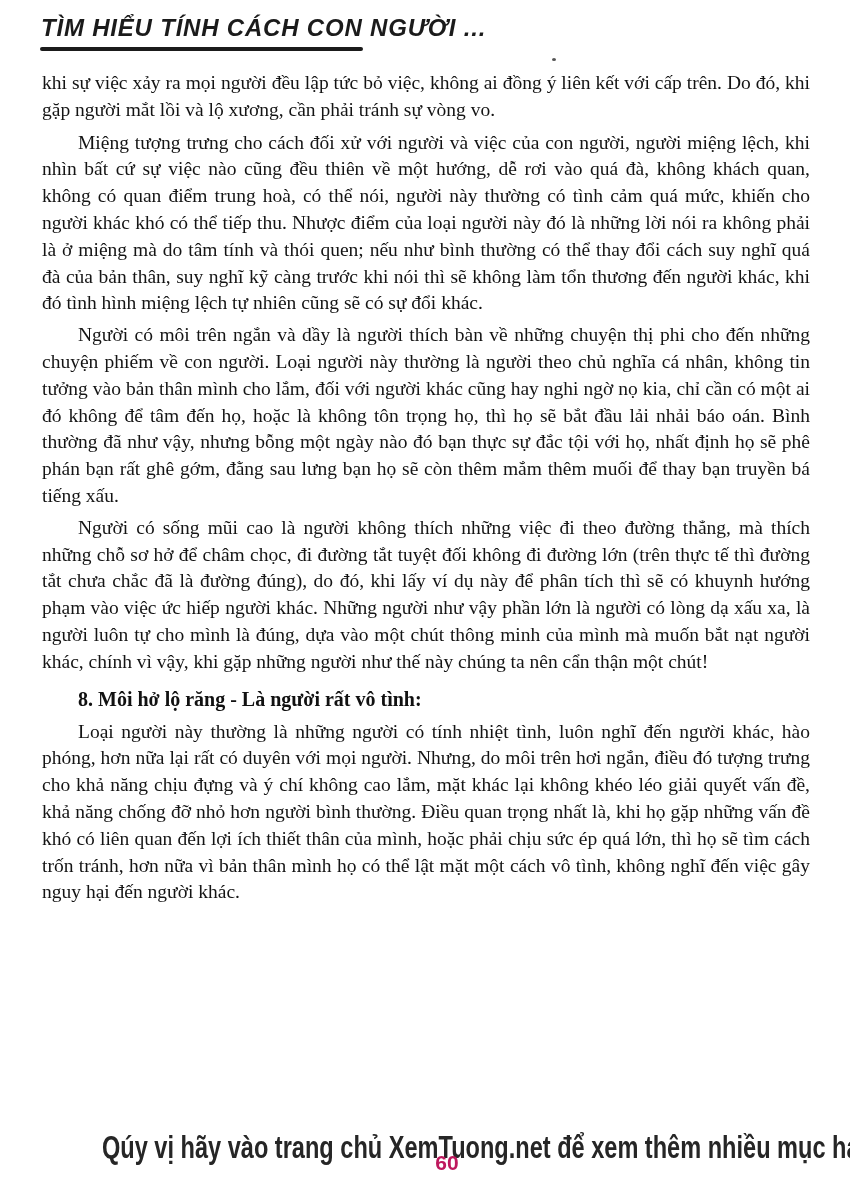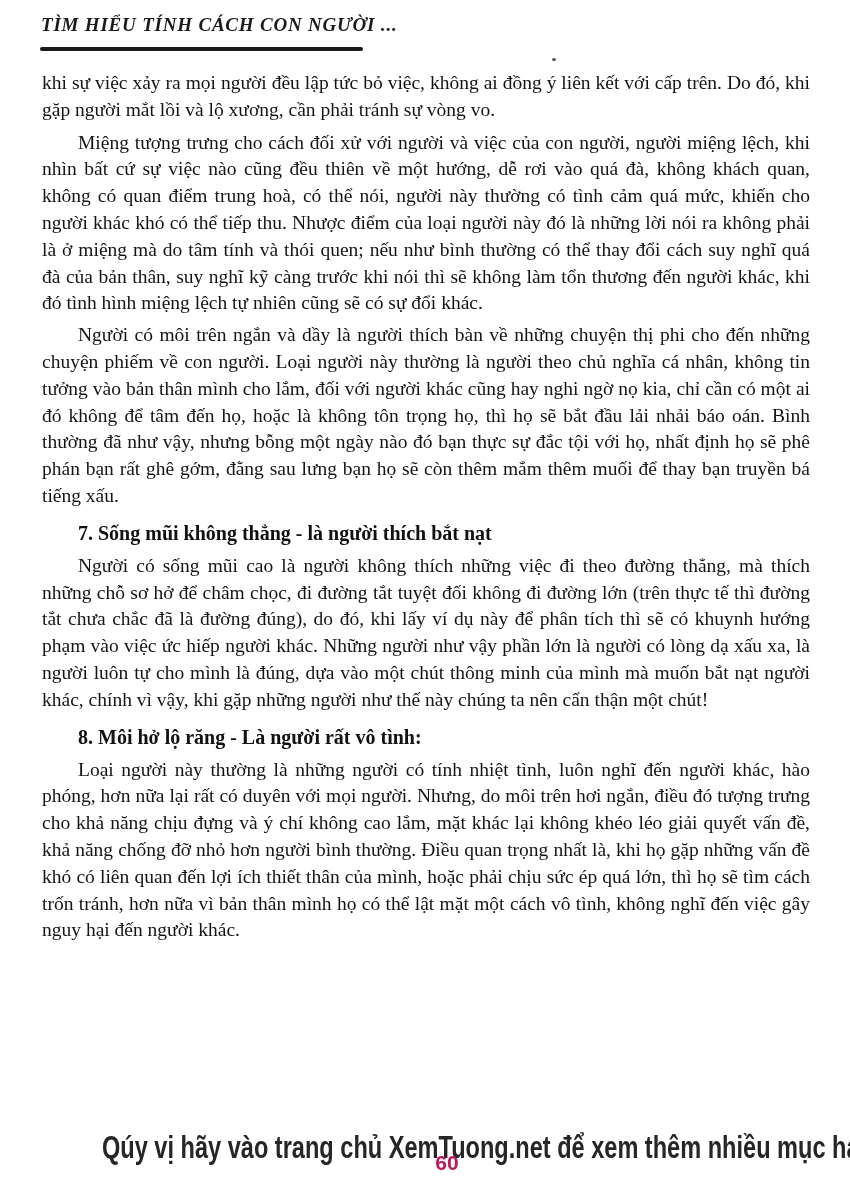--- a/index.html
+++ b/index.html
@@ -26,10 +26,10 @@
     position: absolute;
     top: 14px;
     left: 41px;
-    font-family: Liberation Serif, serif;
+    font-family: Liberation Sans, sans-serif;
     font-style: italic;
     font-weight: bold;
-    font-size: 19px;
+    font-size: 24px;
     letter-spacing: 0.8px;
     color: #1b1b1b;
     white-space: nowrap;

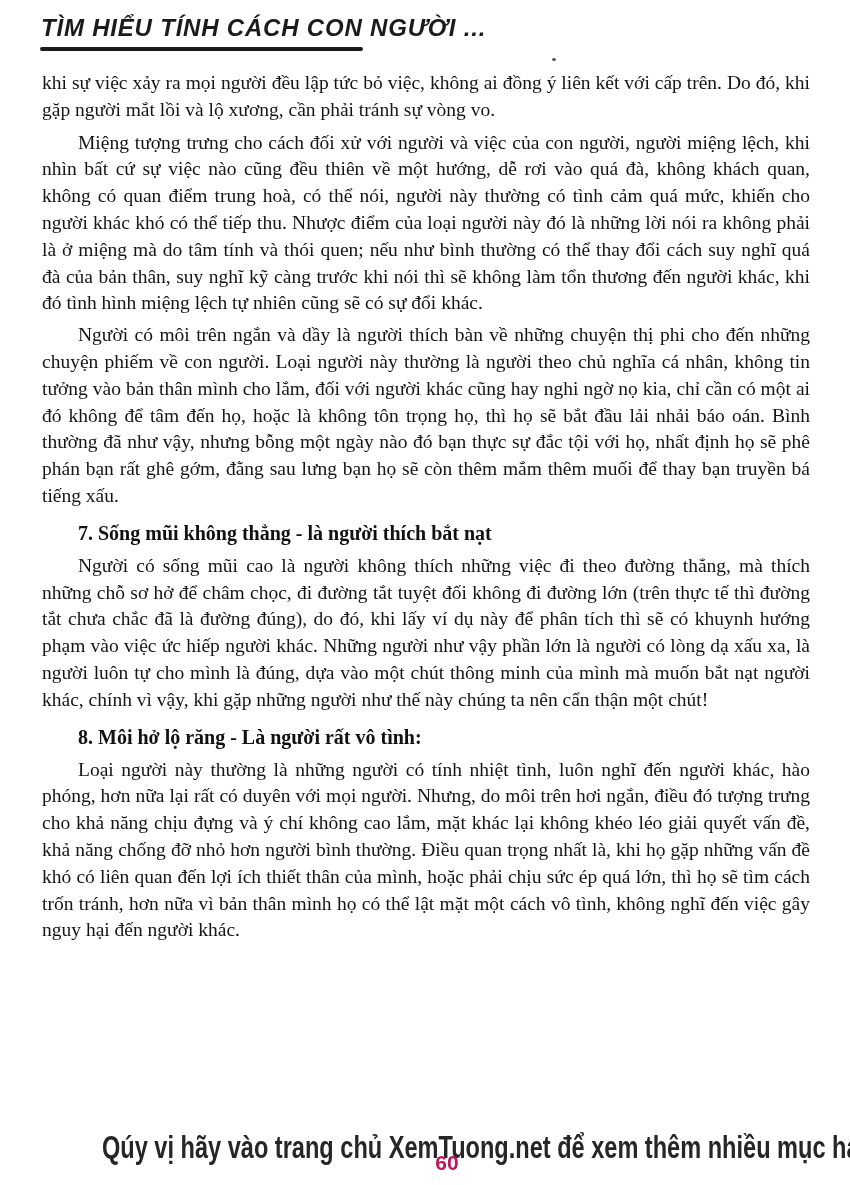--- a/index.html
+++ b/index.html
@@ -146,7 +146,6 @@
 
     <p>Người có môi trên ngắn và dầy là người thích bàn về những chuyện thị phi cho đến những chuyện phiếm về con người. Loại người này thường là người theo chủ nghĩa cá nhân, không tin tưởng vào bản thân mình cho lắm, đối với người khác cũng hay nghi ngờ nọ kia, chỉ cần có một ai đó không để tâm đến họ, hoặc là không tôn trọng họ, thì họ sẽ bắt đầu lải nhải báo oán. Bình thường đã như vậy, nhưng bỗng một ngày nào đó bạn thực sự đắc tội với họ, nhất định họ sẽ phê phán bạn rất ghê gớm, đằng sau lưng bạn họ sẽ còn thêm mắm thêm muối để thay bạn truyền bá tiếng xấu.</p>
 
-    <h2>7. Sống mũi không thẳng - là người thích bắt nạt</h2>
     <p>Người có sống mũi cao là người không thích những việc đi theo đường thẳng, mà thích những chỗ sơ hở để châm chọc, đi đường tắt tuyệt đối không đi đường lớn (trên thực tế thì đường tắt chưa chắc đã là đường đúng), do đó, khi lấy ví dụ này để phân tích thì sẽ có khuynh hướng phạm vào việc ức hiếp người khác. Những người như vậy phần lớn là người có lòng dạ xấu xa, là người luôn tự cho mình là đúng, dựa vào một chút thông minh của mình mà muốn bắt nạt người khác, chính vì vậy, khi gặp những người như thế này chúng ta nên cẩn thận một chút!</p>
 
     <h2>8. Môi hở lộ răng - Là người rất vô tình:</h2>

